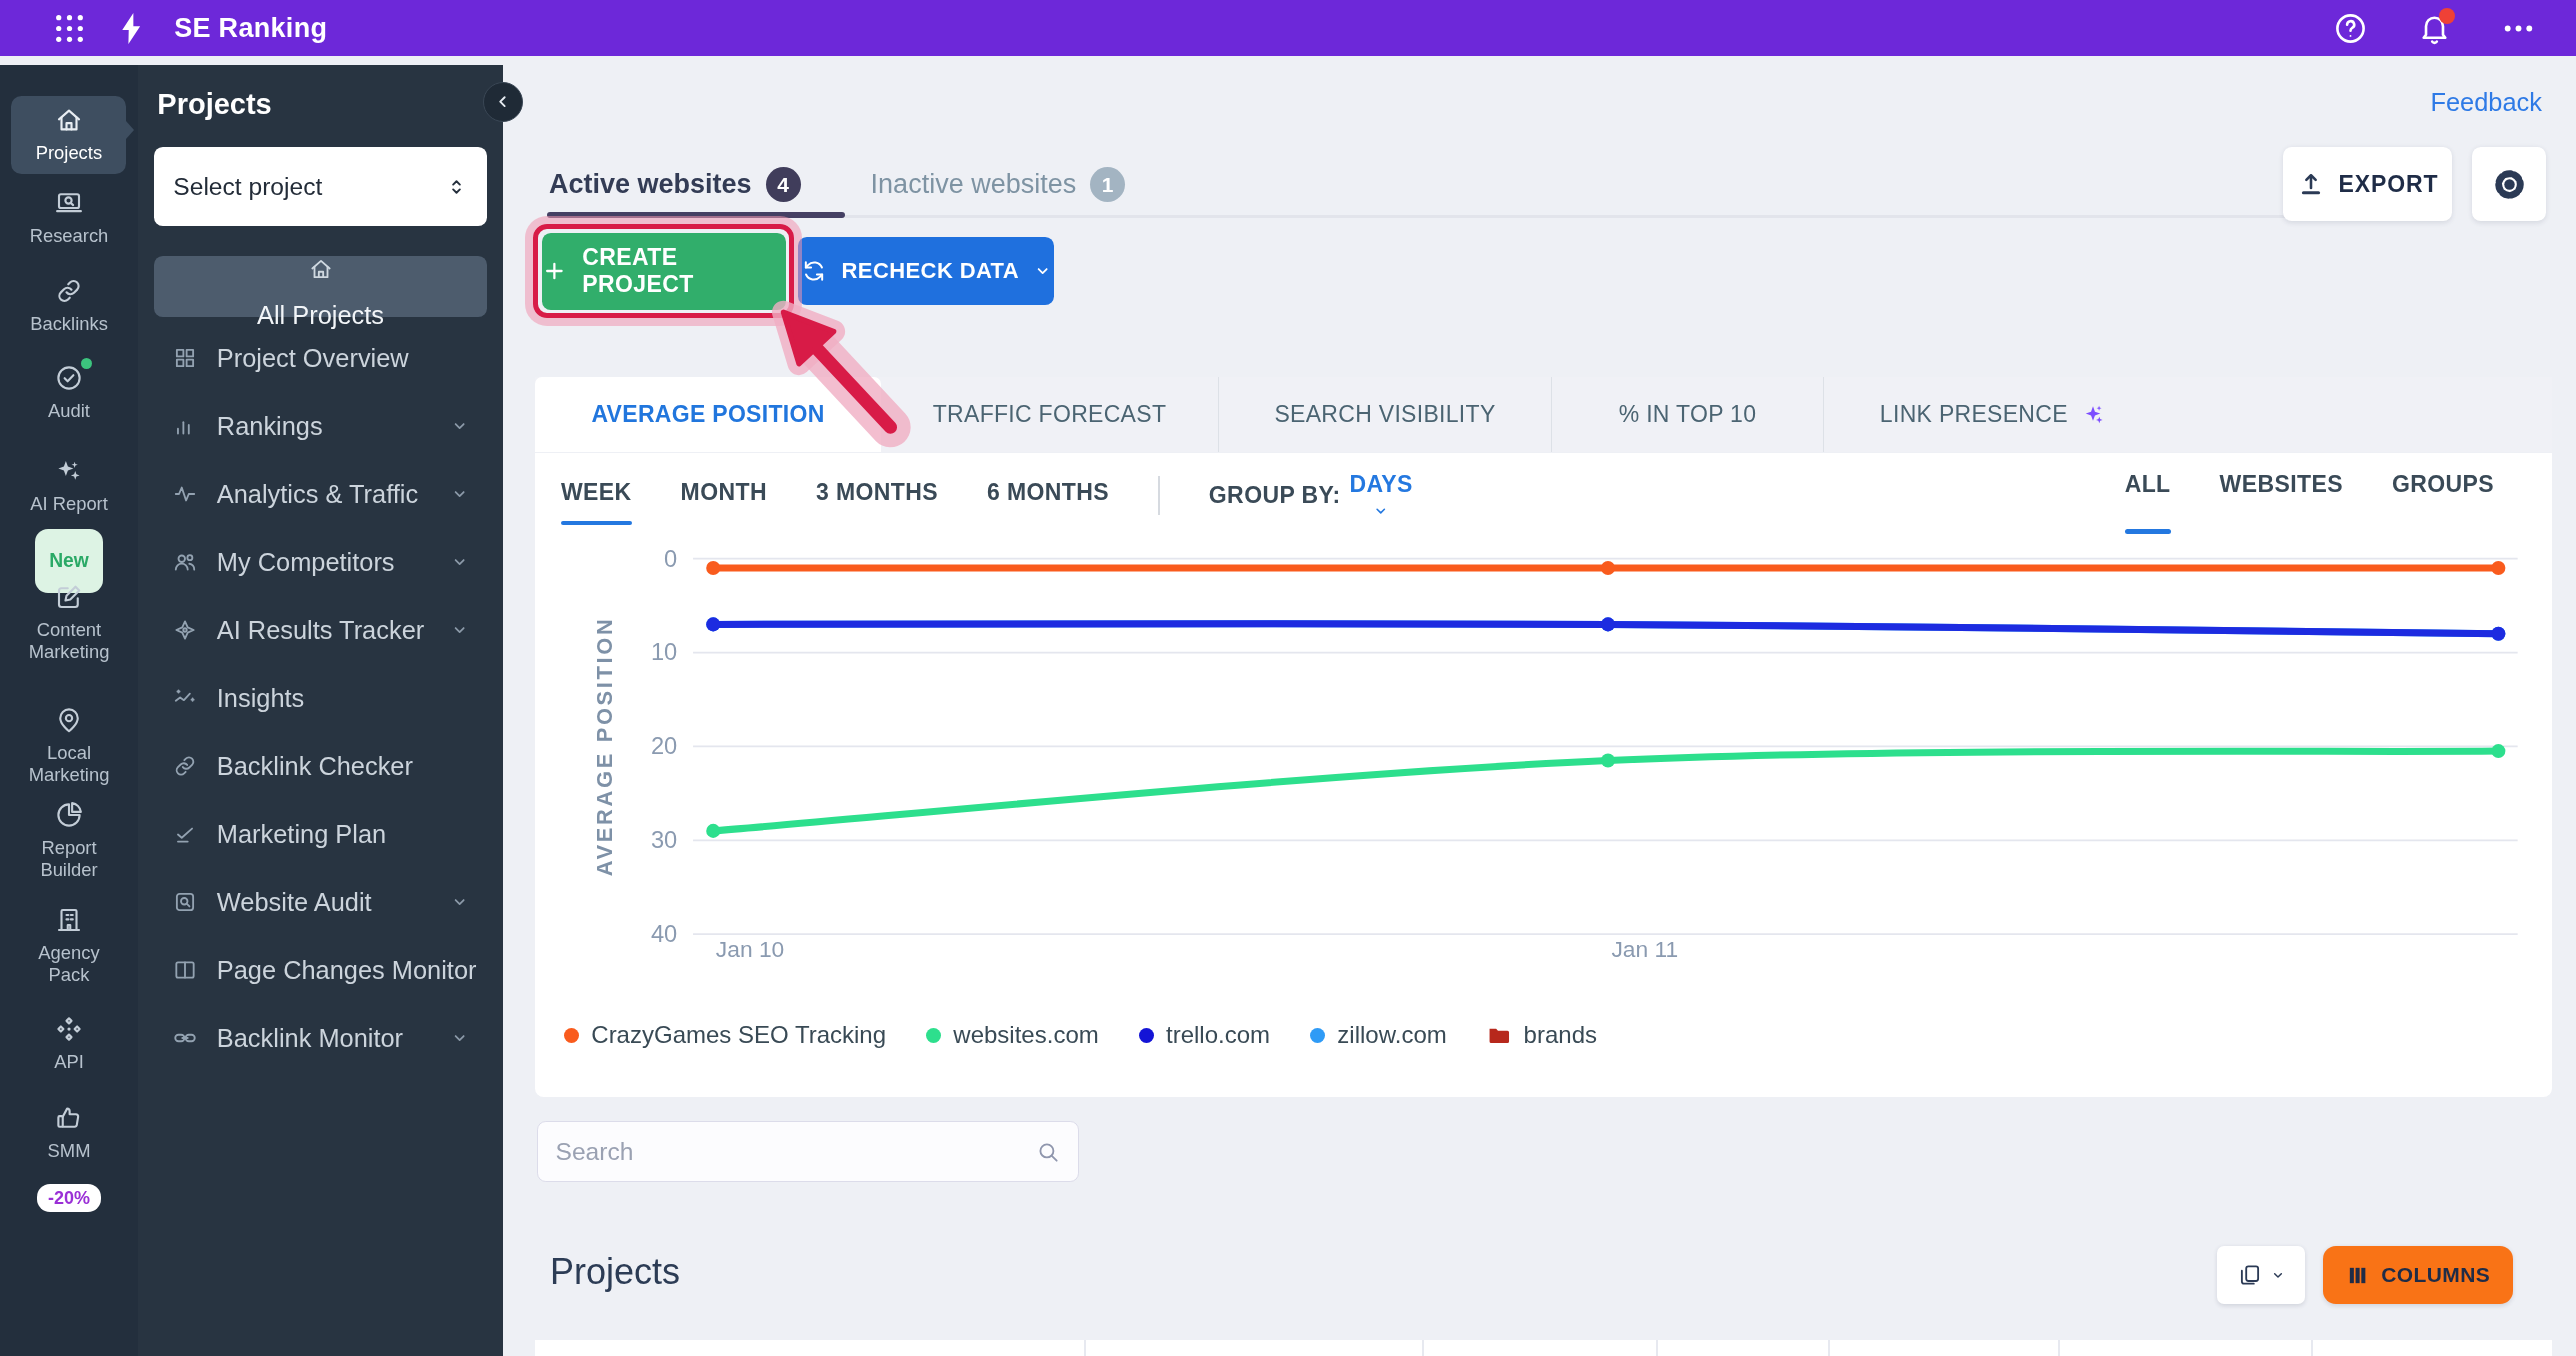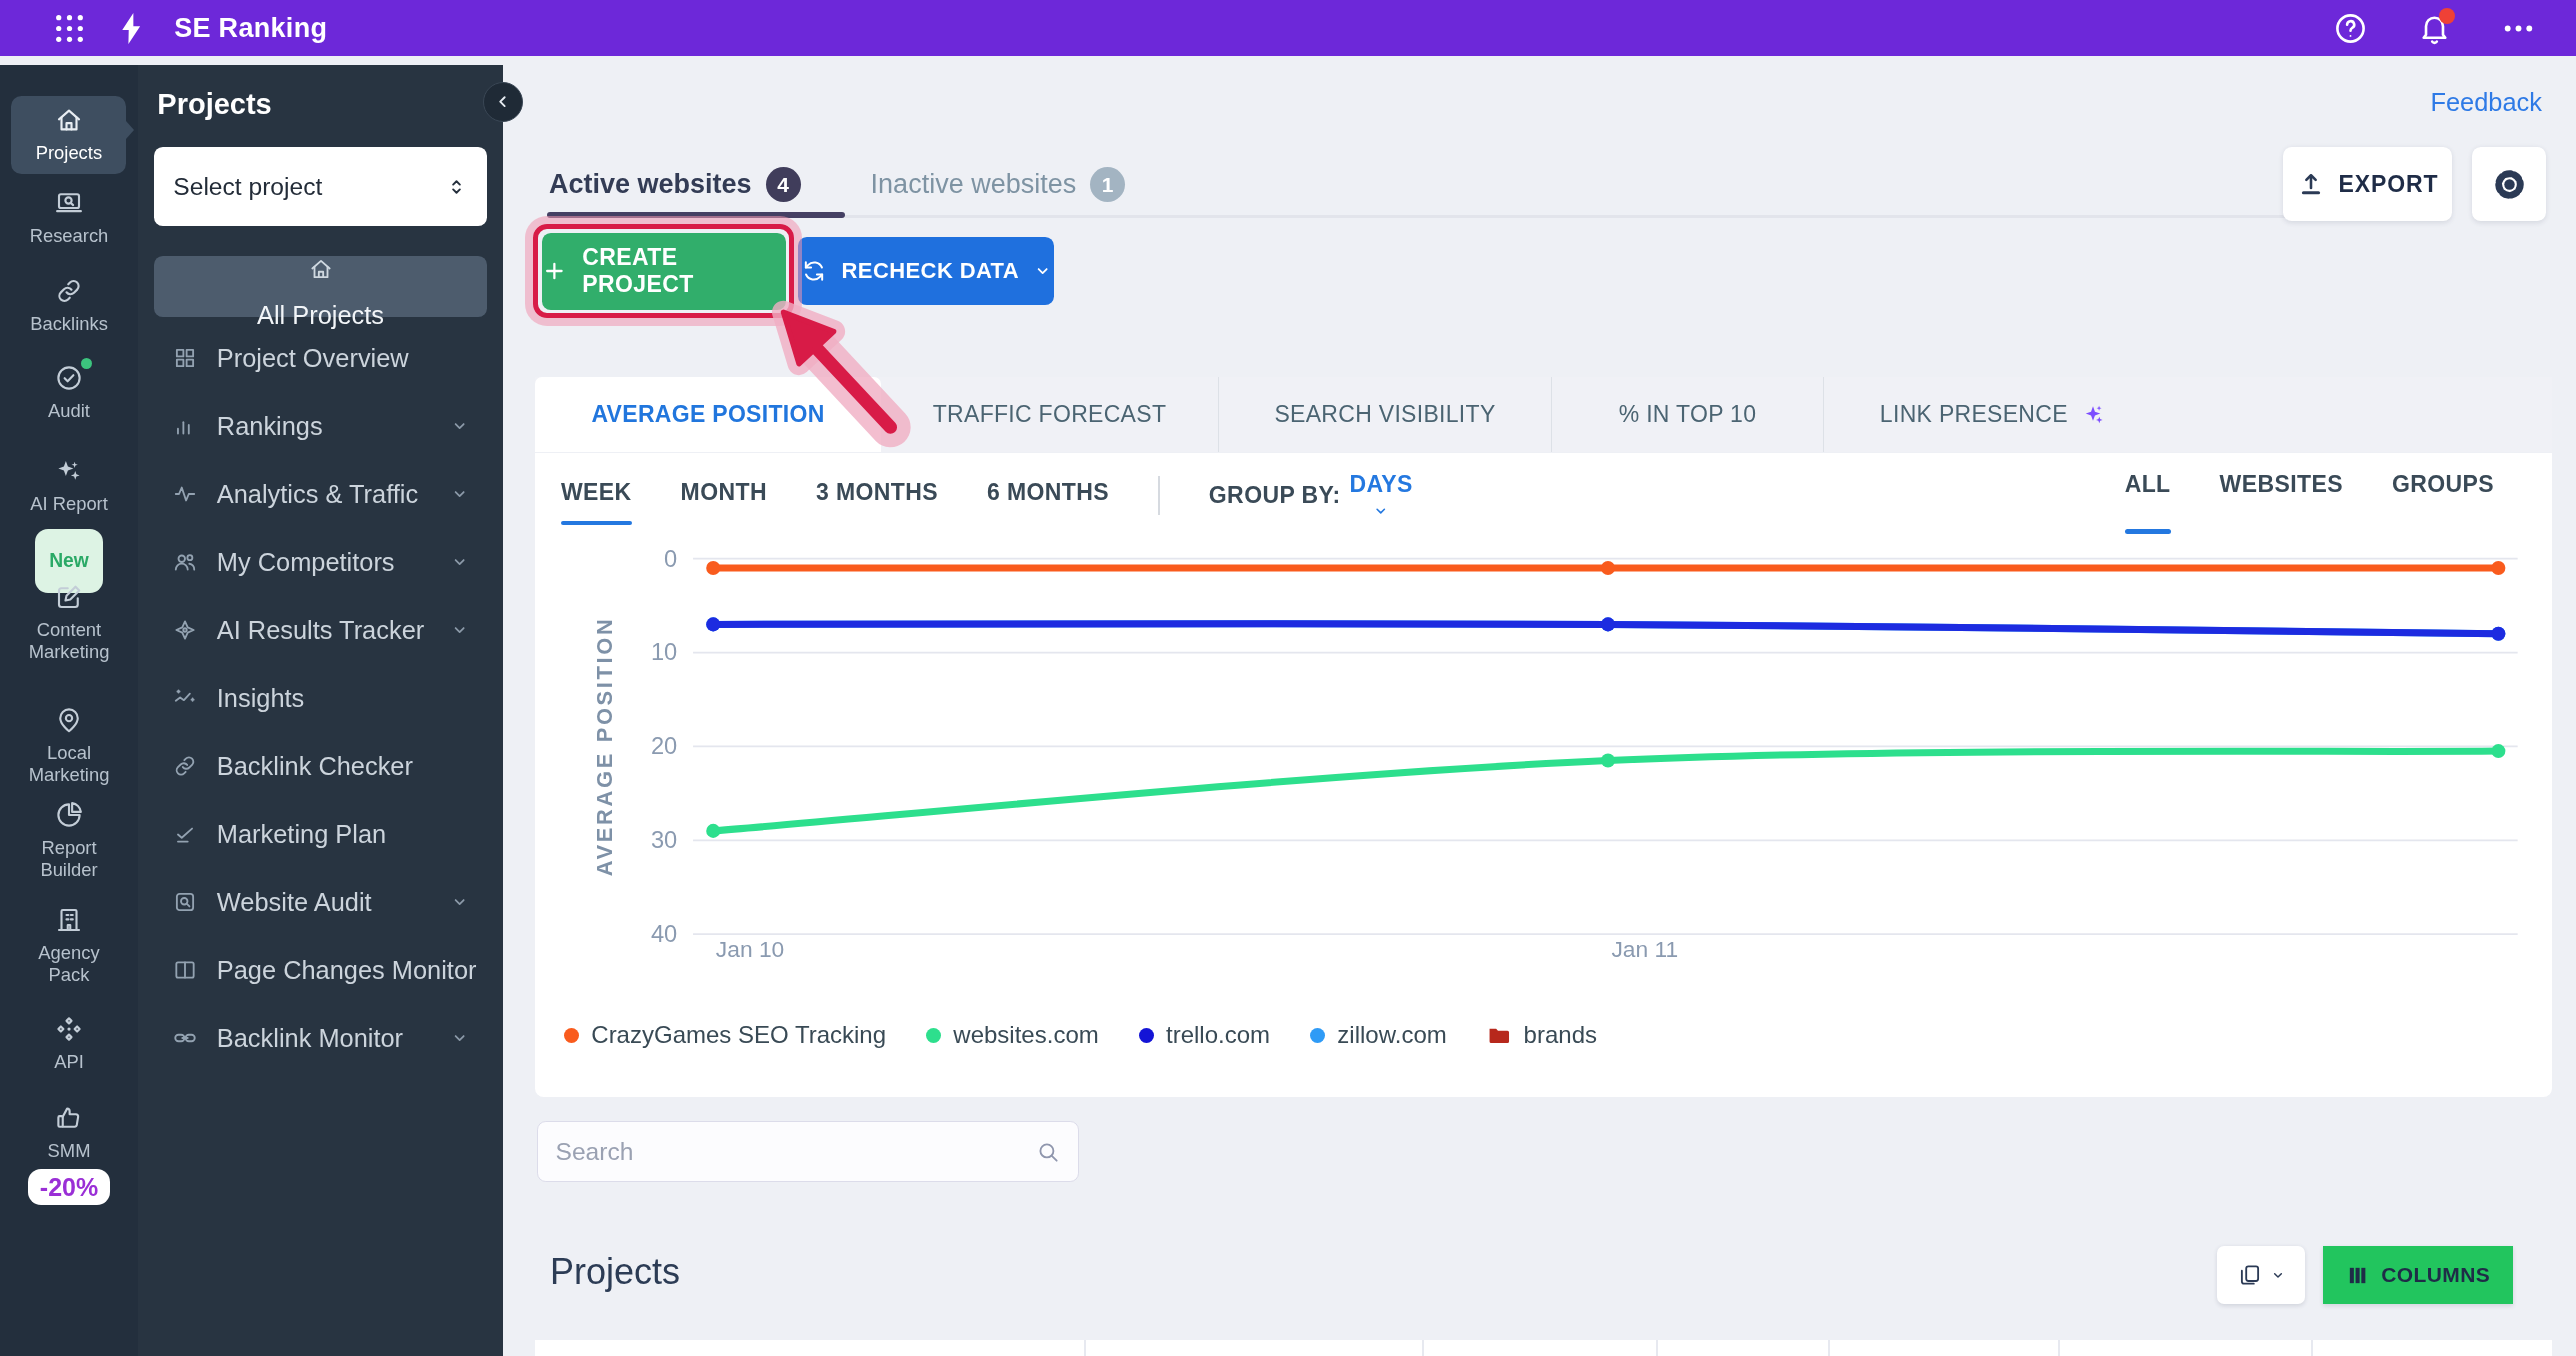--- a/index.html
+++ b/index.html
@@ -35,8 +35,8 @@
     background:#3cc47e; }
   .badge-new { background:#ddf3e4; color:#2aa966; font-size:19.3px; font-weight:bold;
     border-radius:13px; padding:21px 14px; margin-top:7px; }
-  .badge-sale { background:#ffffff; color:#9a2fd6; font-size:25px; font-weight:bold;
-    border-radius:13px; padding:3.5px 11.4px; margin-top:0; }
+  .badge-sale { background:#ffffff; color:#9a2fd6; font-size:18px; font-weight:bold;
+    border-radius:13px; padding:3.5px 11.4px; margin-top:15px; }
 
   
   .sidebar { position:absolute; left:138px; top:65px; width:365px; height:1292px; background:#283441;

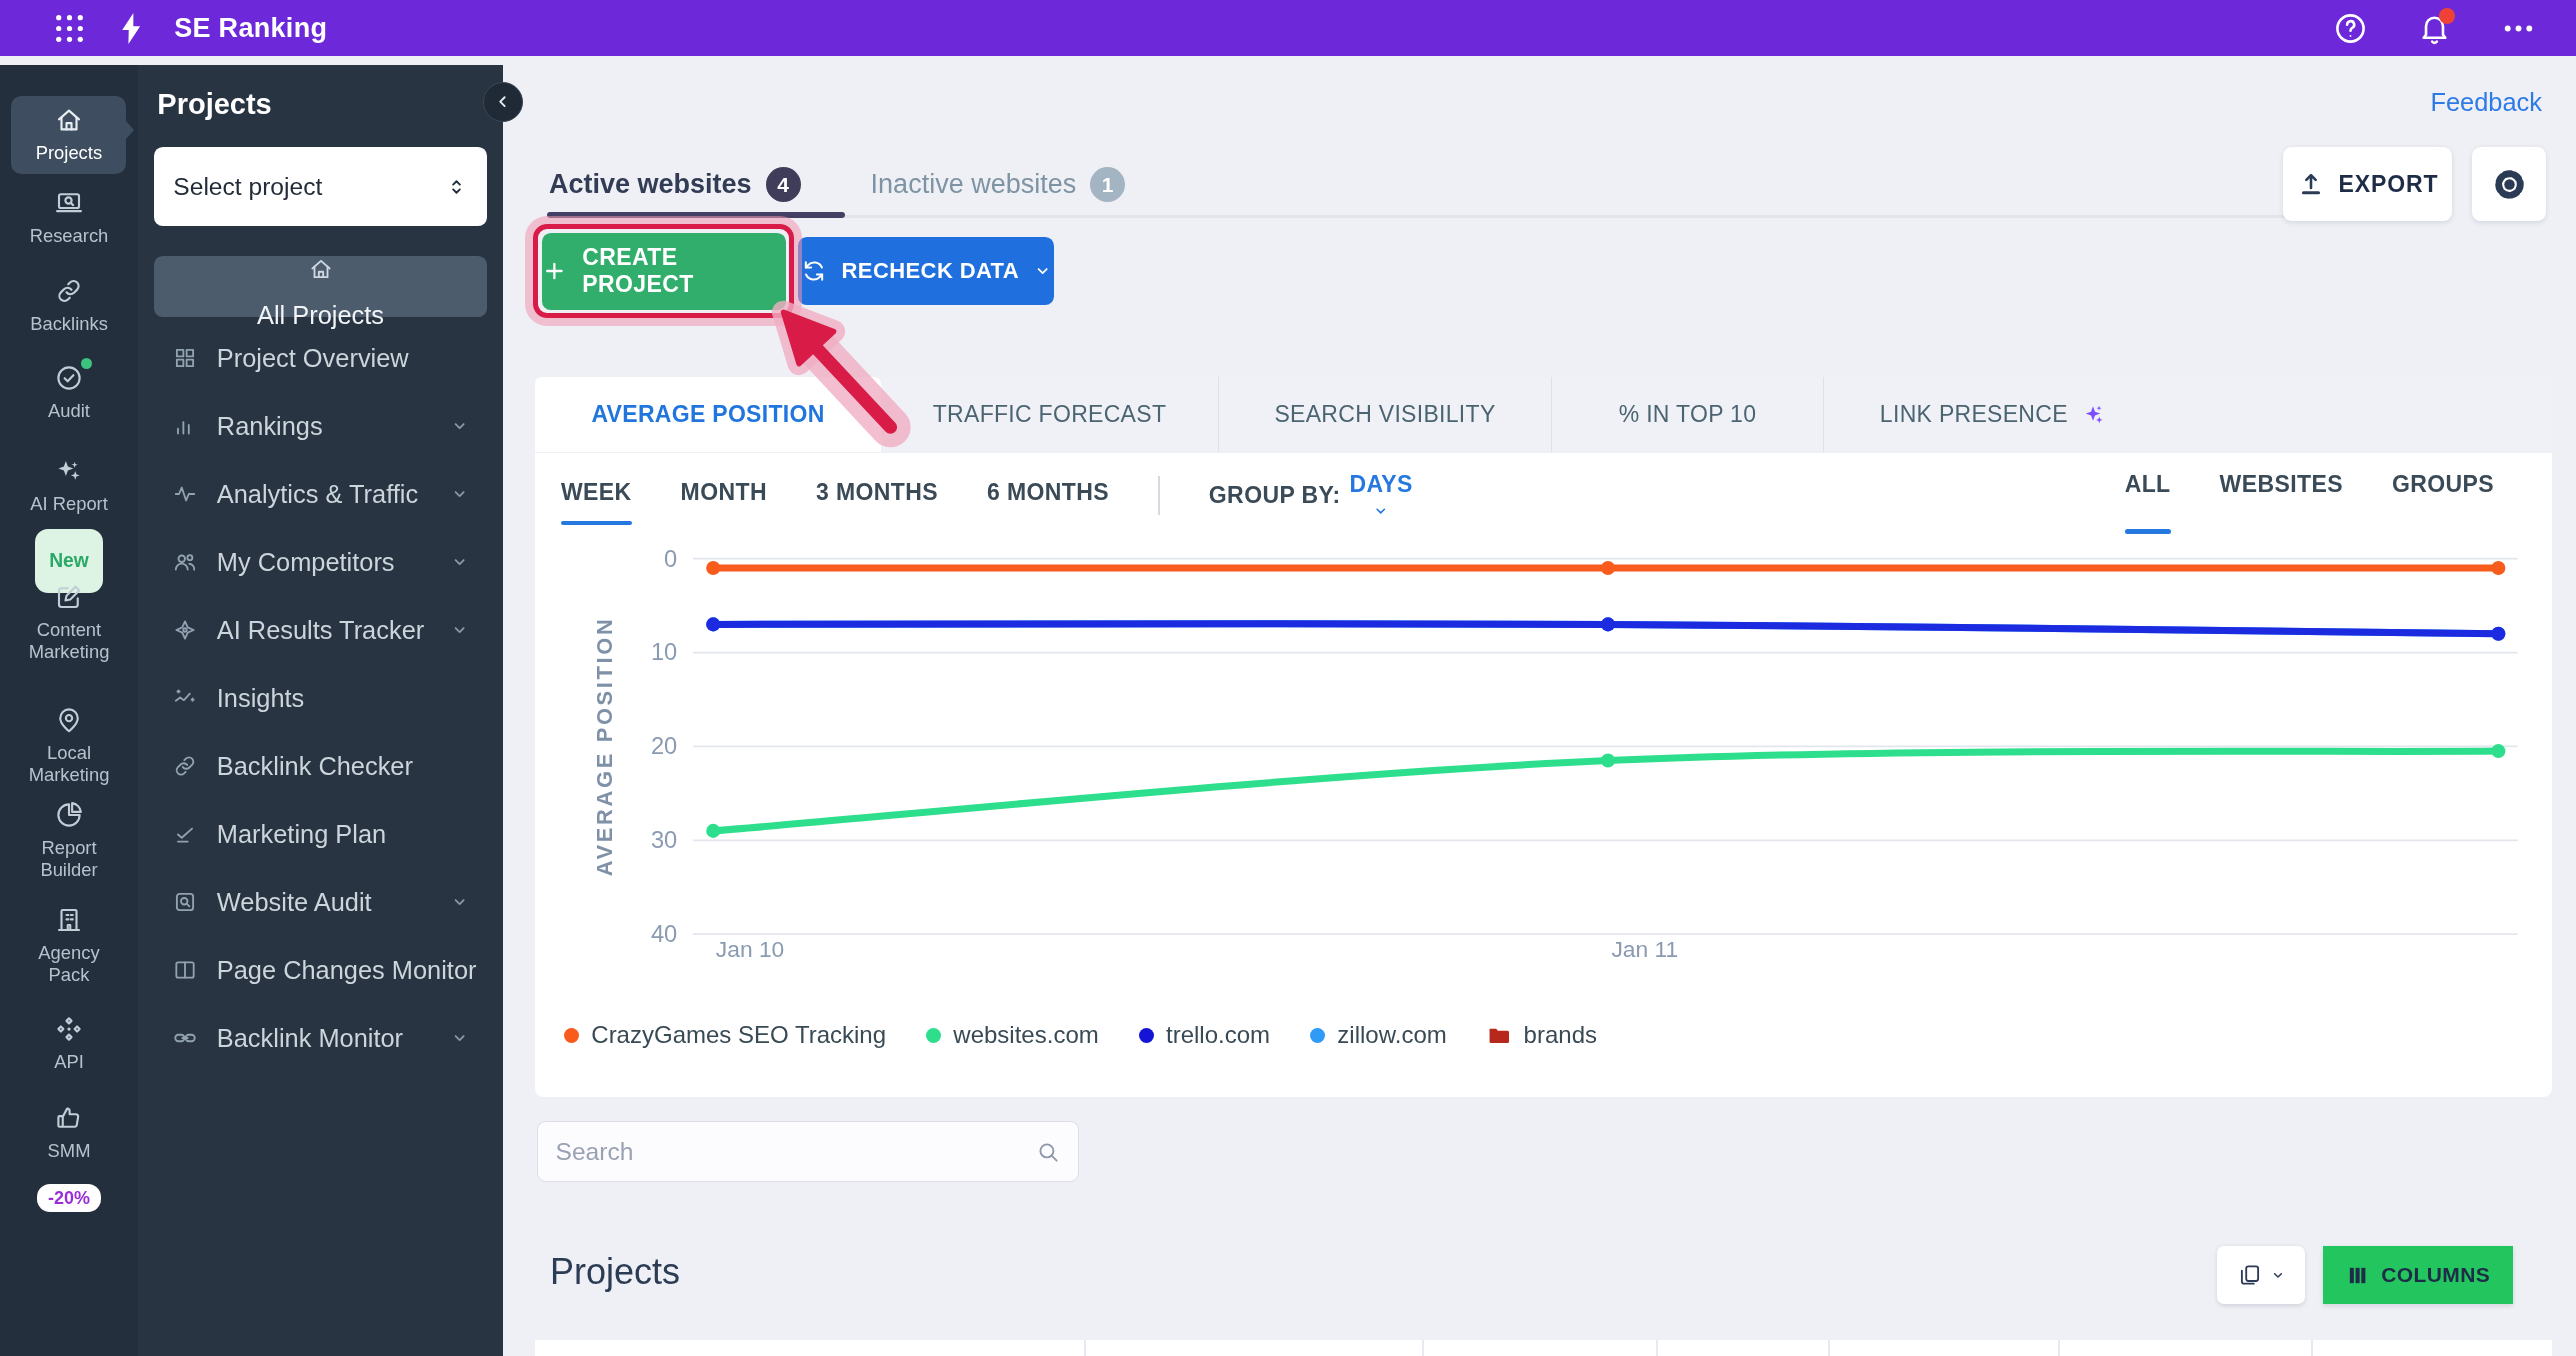--- a/index.html
+++ b/index.html
@@ -147,8 +147,8 @@
     justify-content:center; gap:7px; cursor:pointer; }
   .copy-btn .ic { width:26px; height:26px; color:#2b3a55; }
   .copy-btn .chev { width:16px; height:16px; }
-  .columns-btn { position:absolute; left:1820px; top:1181px; width:190px; height:58px; background:#22c55e;
-    border-radius:0; box-shadow:0 1.8px 4.4px rgba(40,50,80,.14); display:flex; align-items:center;
+  .columns-btn { position:absolute; left:1820px; top:1181px; width:190px; height:58px; background:#f97316;
+    border-radius:13px; box-shadow:0 1.8px 4.4px rgba(40,50,80,.14); display:flex; align-items:center;
     justify-content:center; gap:12.3px; cursor:pointer; }
   .columns-btn .ic { width:23px; height:23px; color:#1f2c47; }
   .columns-btn .lbl { font-size:21px; font-weight:bold; color:#1f2c47; letter-spacing:0.4px; }

